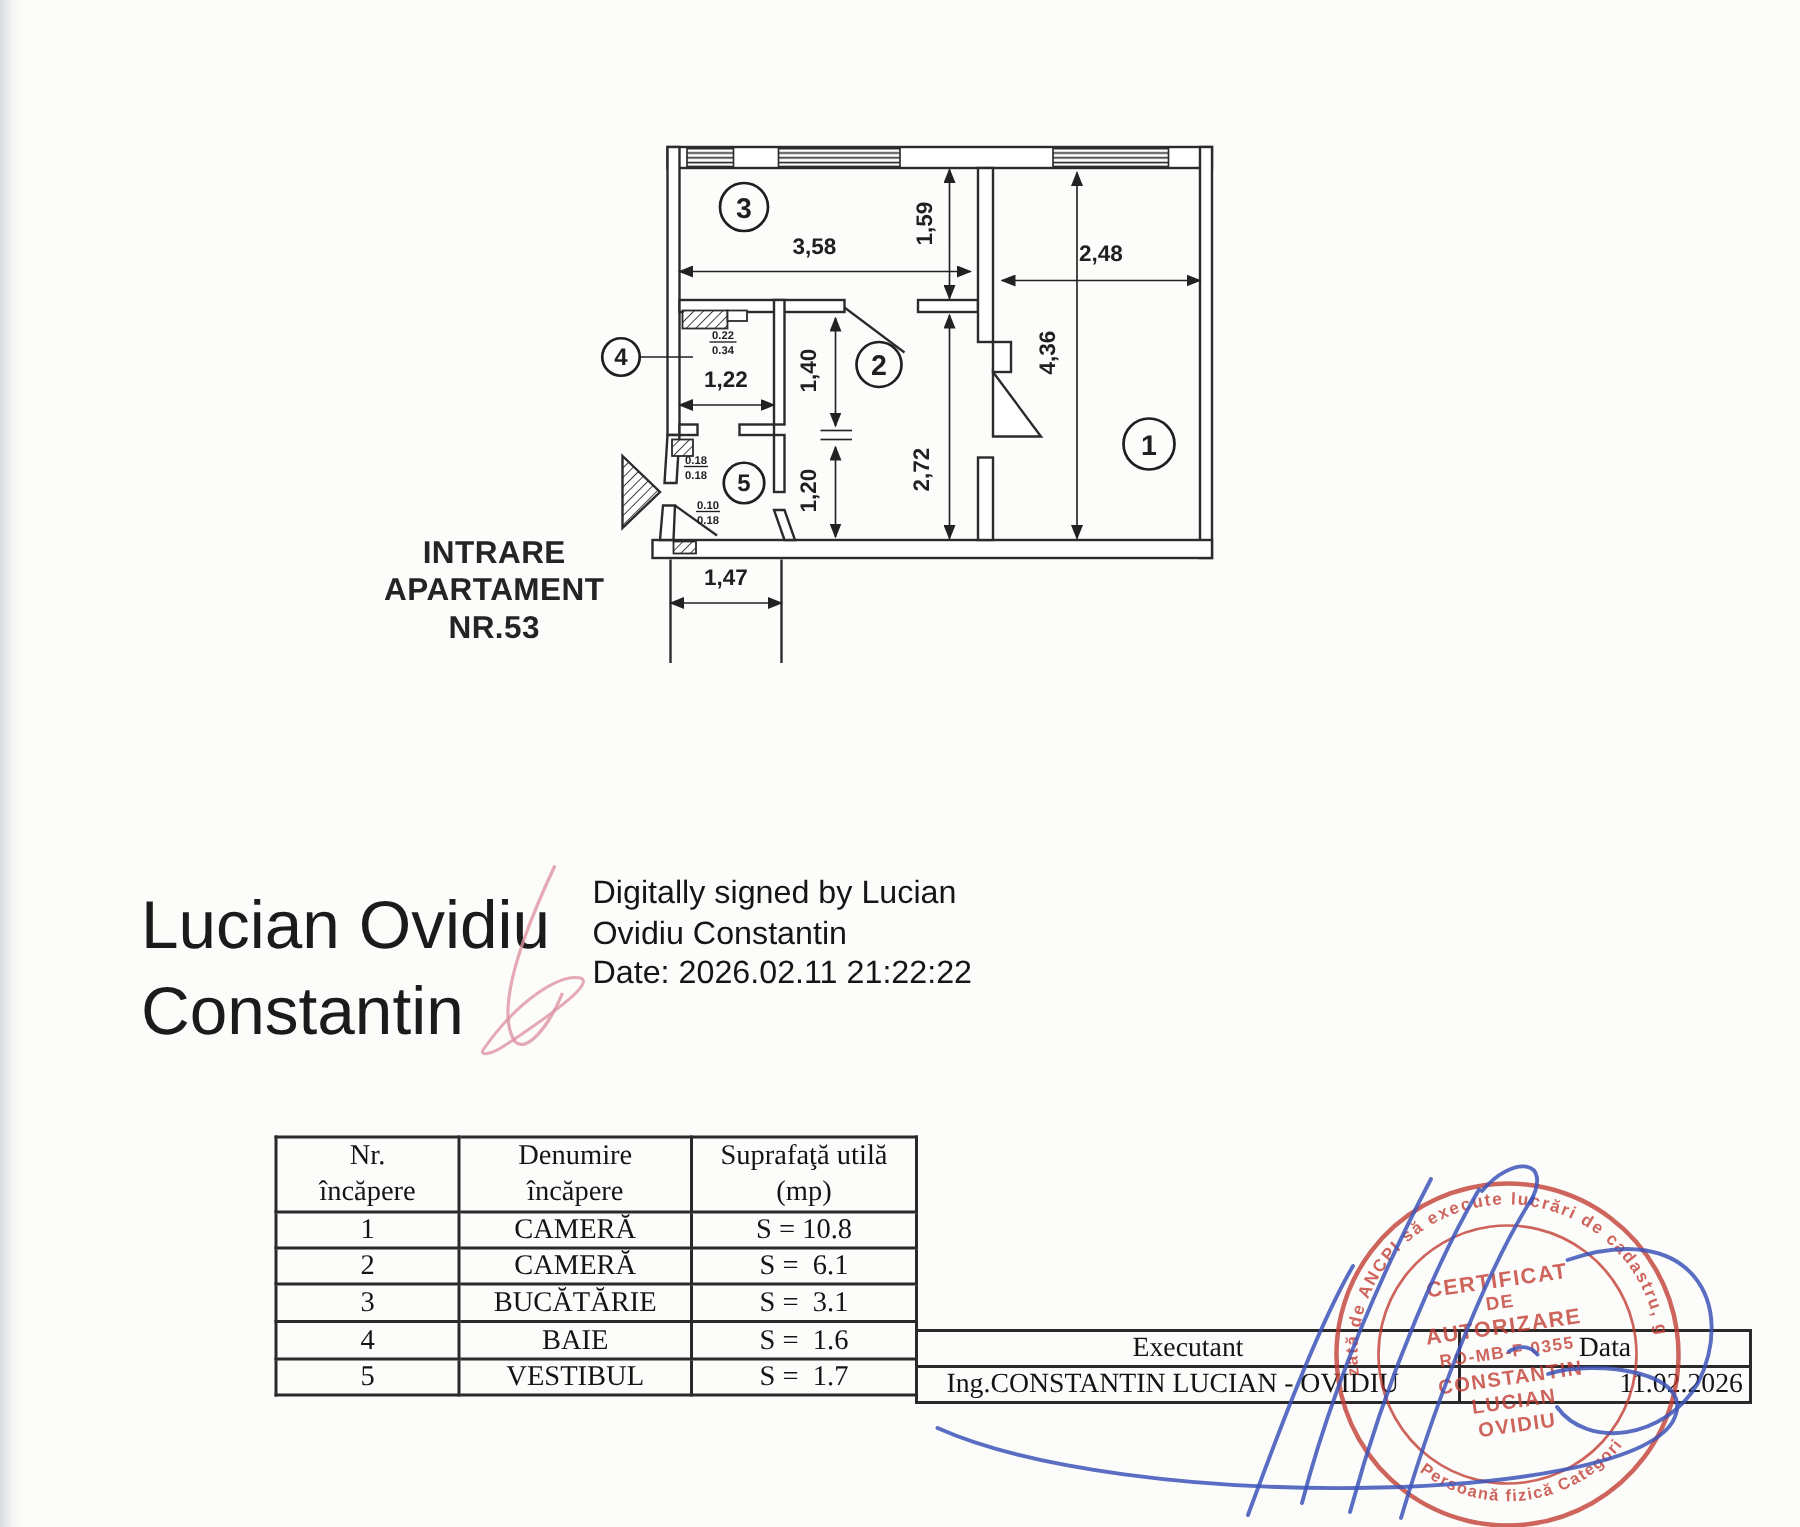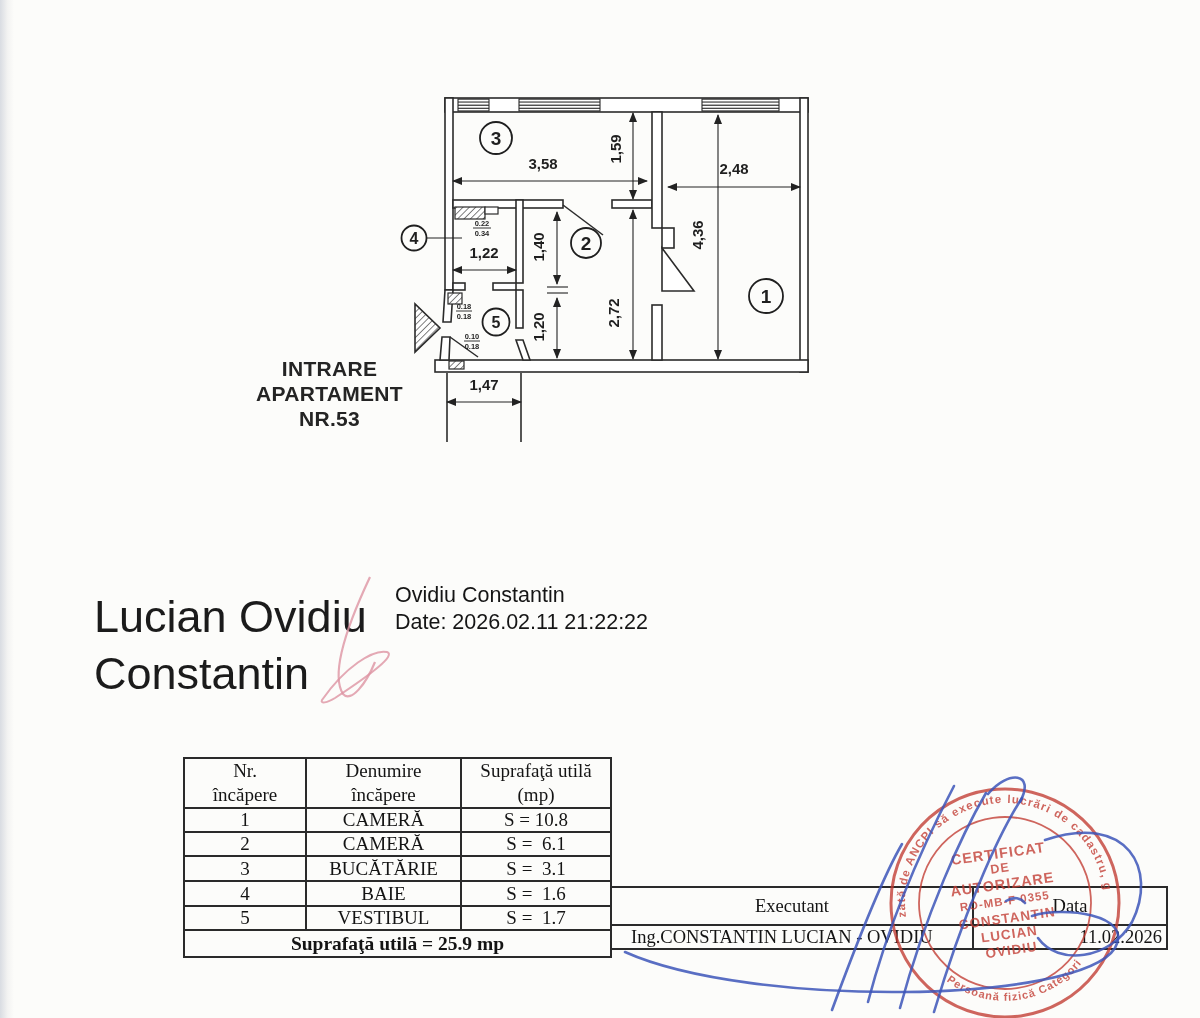--- a/index.html
+++ b/index.html
@@ -158,6 +158,7 @@
   </svg>
 
   <div class="sig-details">
+    <div>Digitally signed by Lucian</div>
     <div>Ovidiu Constantin</div>
     <div>Date: 2026.02.11 21:22:22</div>
   </div>

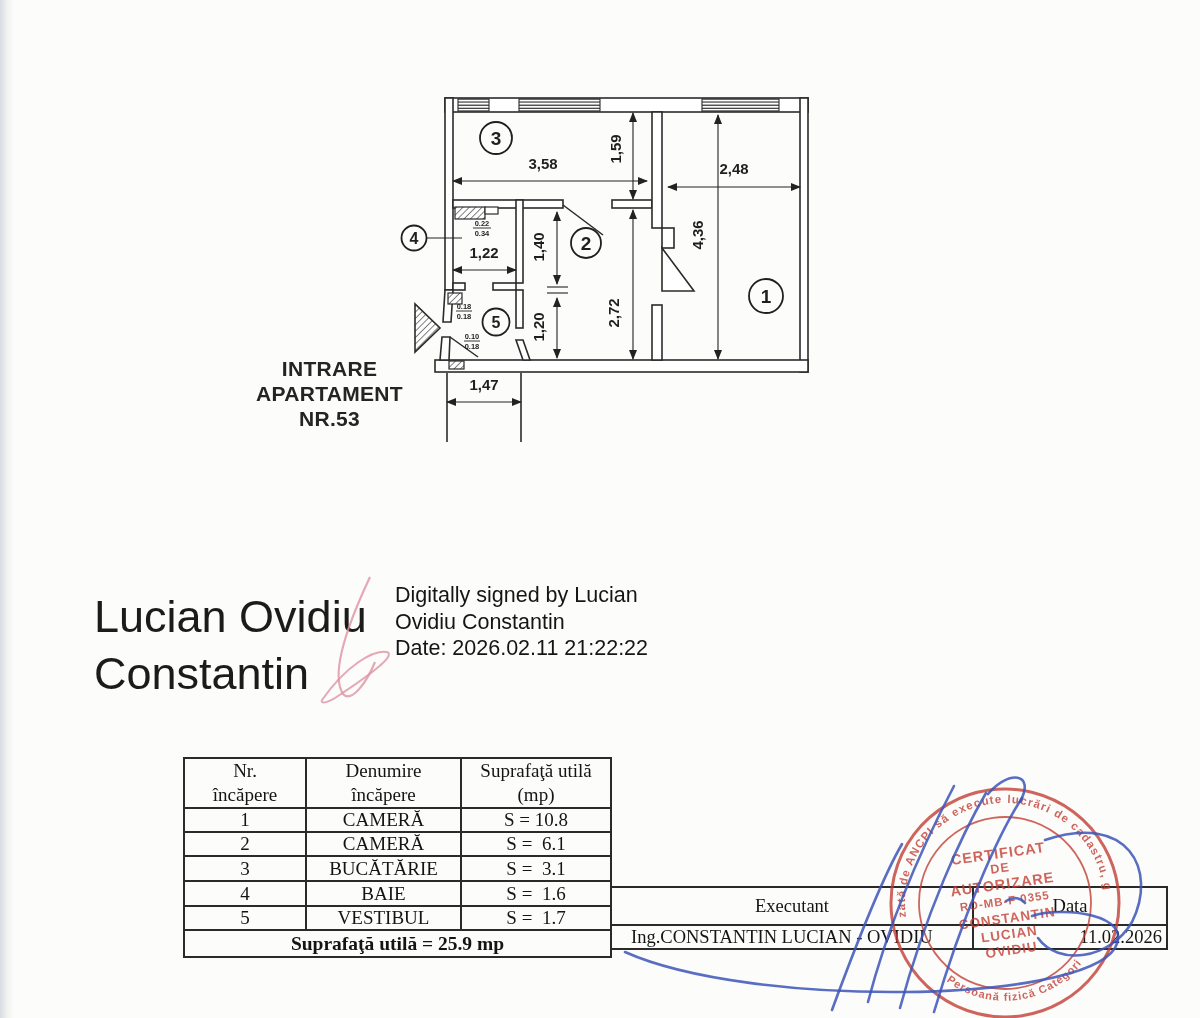--- a/index.html
+++ b/index.html
@@ -221,7 +221,7 @@
         <col style="width:194px">
       </colgroup>
     <tbody>
-        <tr style="height:38px">
+        <tr style="height:24px">
       <td>Executant</td>
       <td>Data</td>
     </tr>

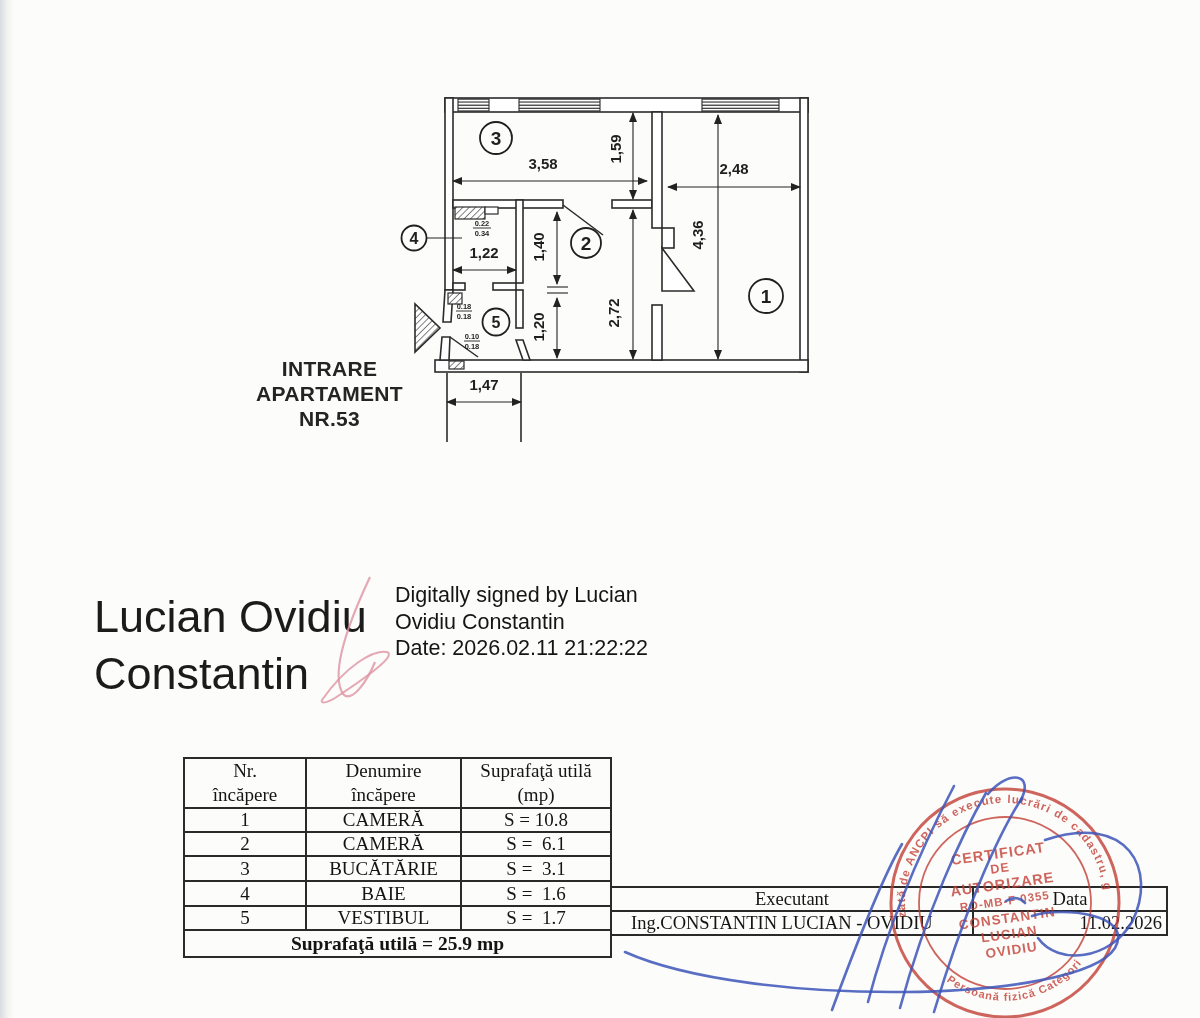--- a/index.html
+++ b/index.html
@@ -209,9 +209,6 @@
       <td>VESTIBUL</td>
       <td class="area">S =  1.7</td>
     </tr>
-    <tr style="height:27px">
-      <td colspan="3" class="total-cell">Suprafaţă utilă = 25.9 mp</td>
-    </tr>
   </tbody>
     </table>
 

